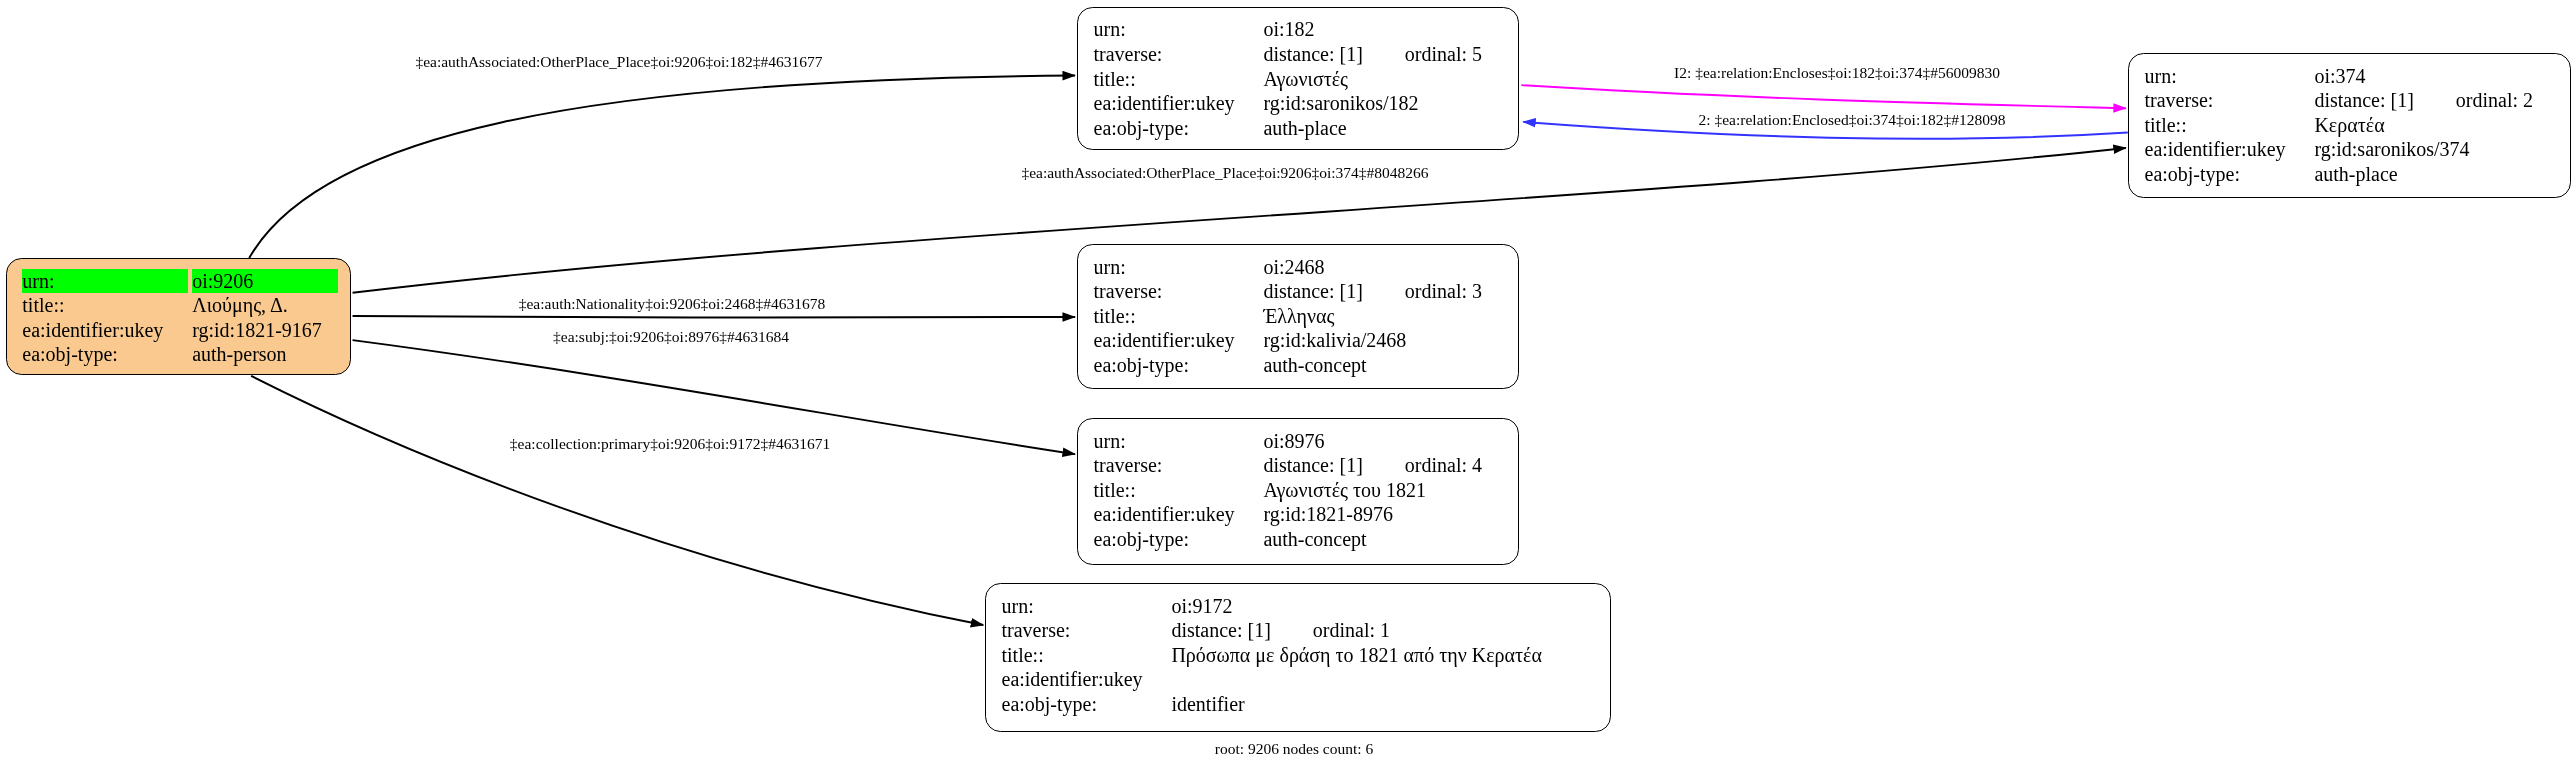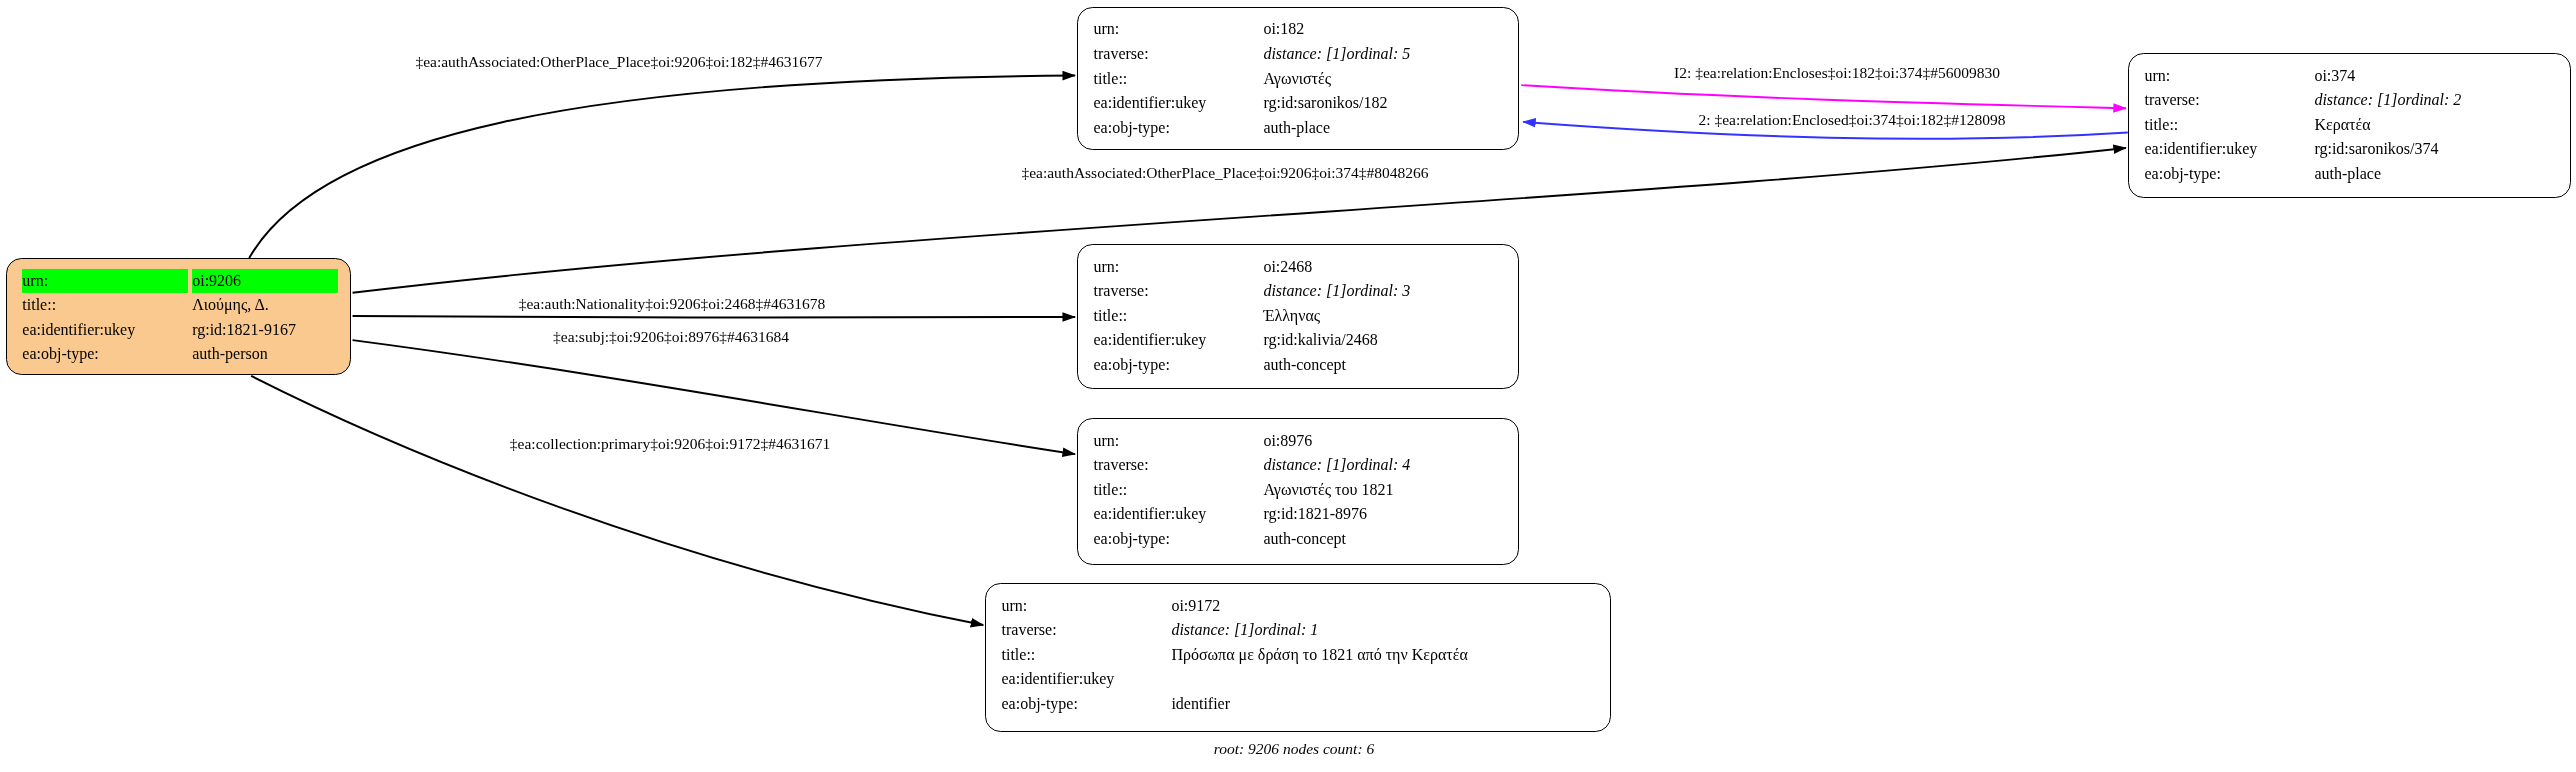--- a/index.html
+++ b/index.html
@@ -17,7 +17,7 @@
   .node{
     position:absolute;box-sizing:border-box;background:#fff;
     border:1.9px solid #000;border-radius:15.5px;
-    padding:9.7px 11.6px 9.7px 15.5px;font-size:16px;overflow:hidden;
+    padding:9.7px 11.6px 9.7px 15.5px;font-size:20px;overflow:hidden;
   }
   .node.root{background:var(--root_fill,#F9C98F);}
   .row{display:grid;grid-template-columns:166px 1fr;column-gap:3.9px;line-height:24.6px;}

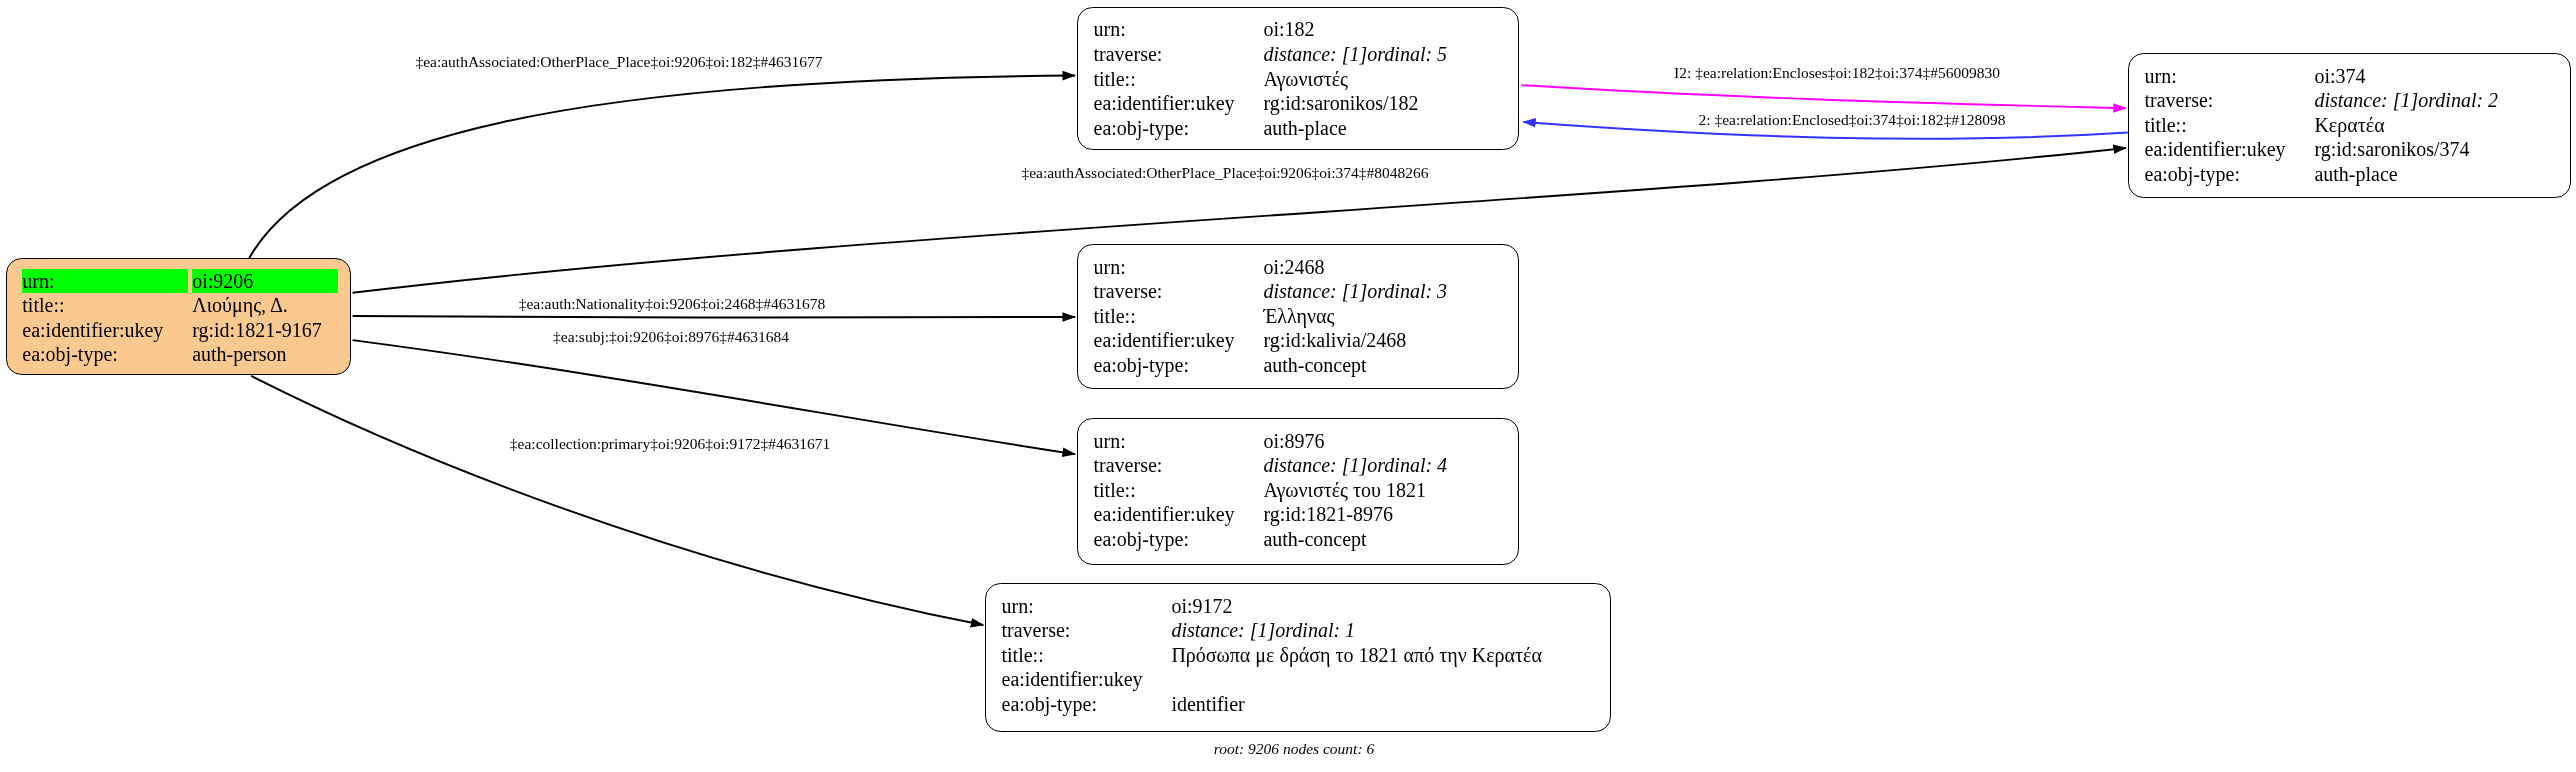--- a/index.html
+++ b/index.html
@@ -22,7 +22,7 @@
   .node.root{background:var(--root_fill,#F9C98F);}
   .row{display:grid;grid-template-columns:166px 1fr;column-gap:3.9px;line-height:24.6px;}
   .k,.v{white-space:nowrap;}
-  .vflex{display:flex;font-style:italic;}
+  .vflex{display:flex;gap:42px;}
   .hl{background:var(--highlight,#00FF00);}
   .edge-label{
     position:absolute;transform:translateX(-50%);white-space:nowrap;

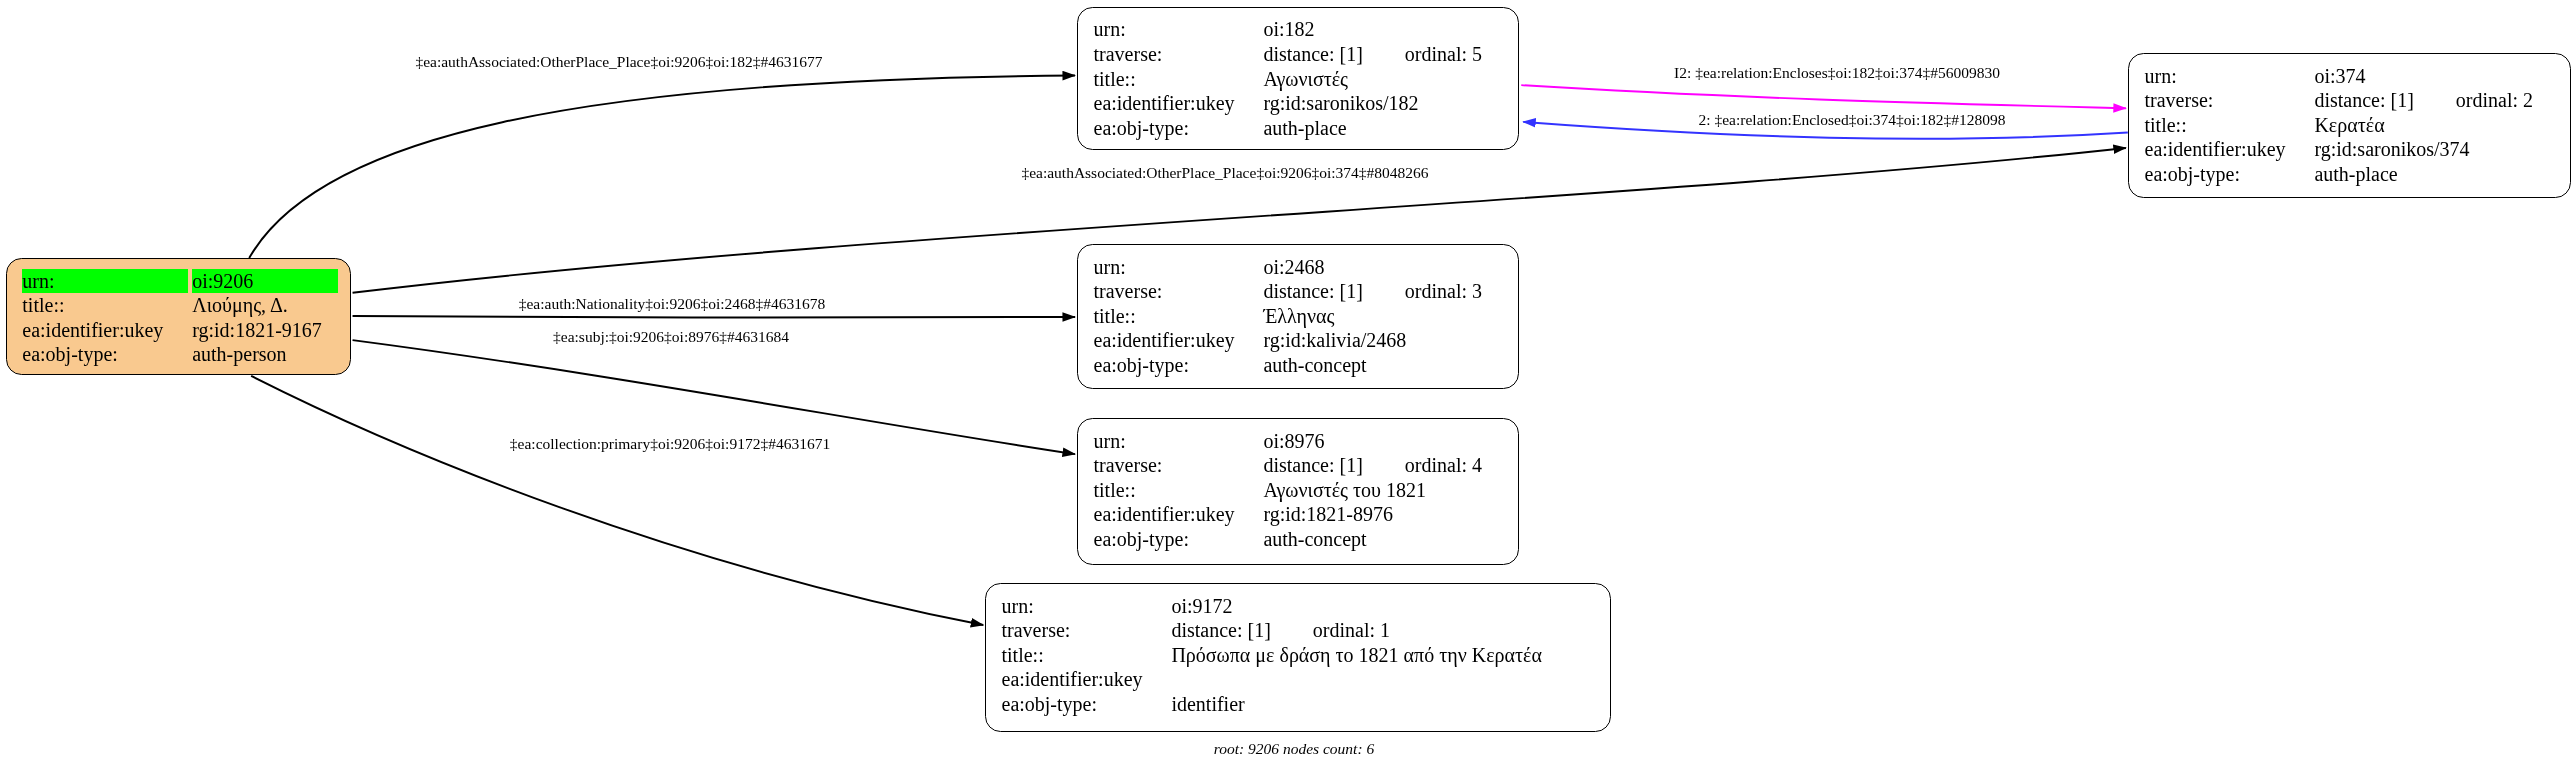--- a/index.html
+++ b/index.html
@@ -214,7 +214,7 @@
     </div>
   </div>
 
-  <div class="footer-label" style="left:1294px;top:740px;font-style:italic;">root: 9206 nodes count: 6</div>
+  <div class="footer-label" style="left:1294px;top:740px;">root: 9206 nodes count: 6</div>
 
 </div>
 

